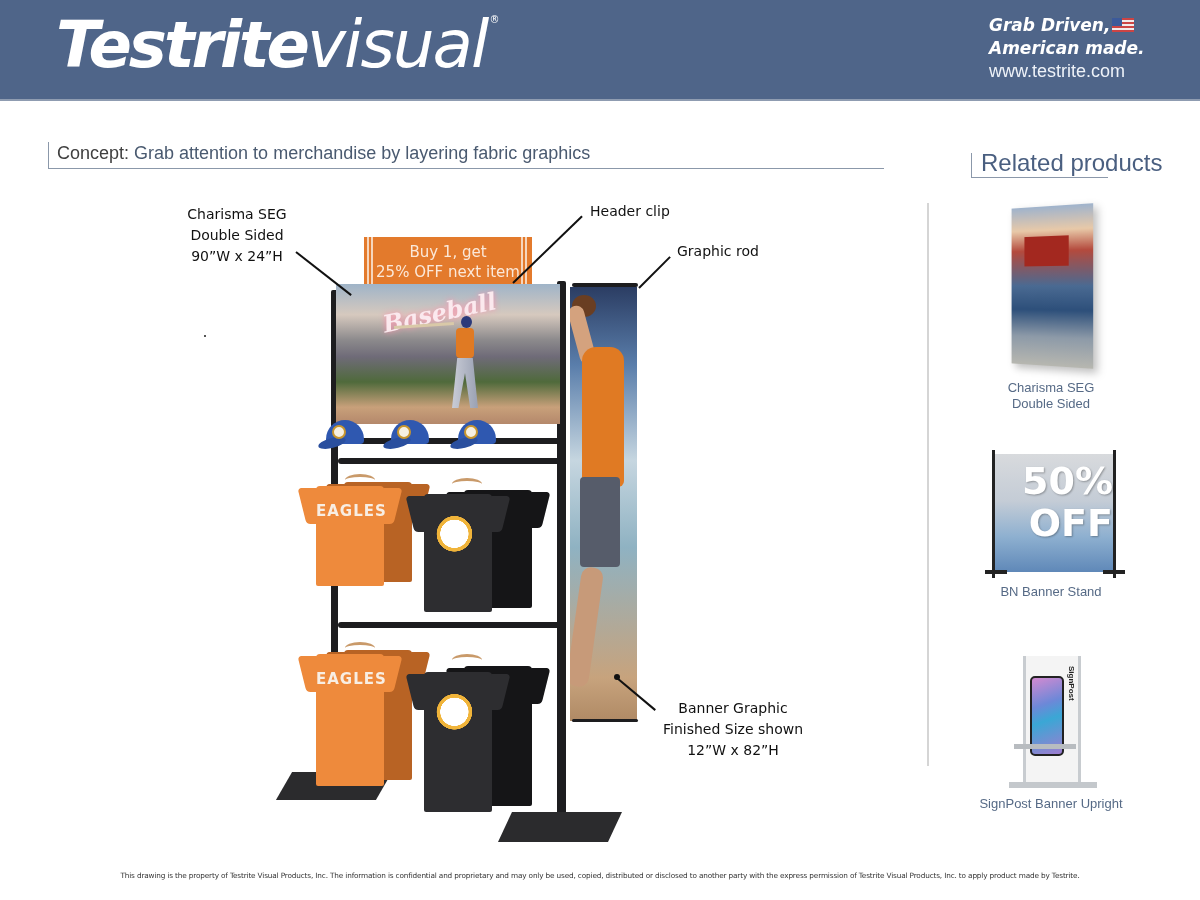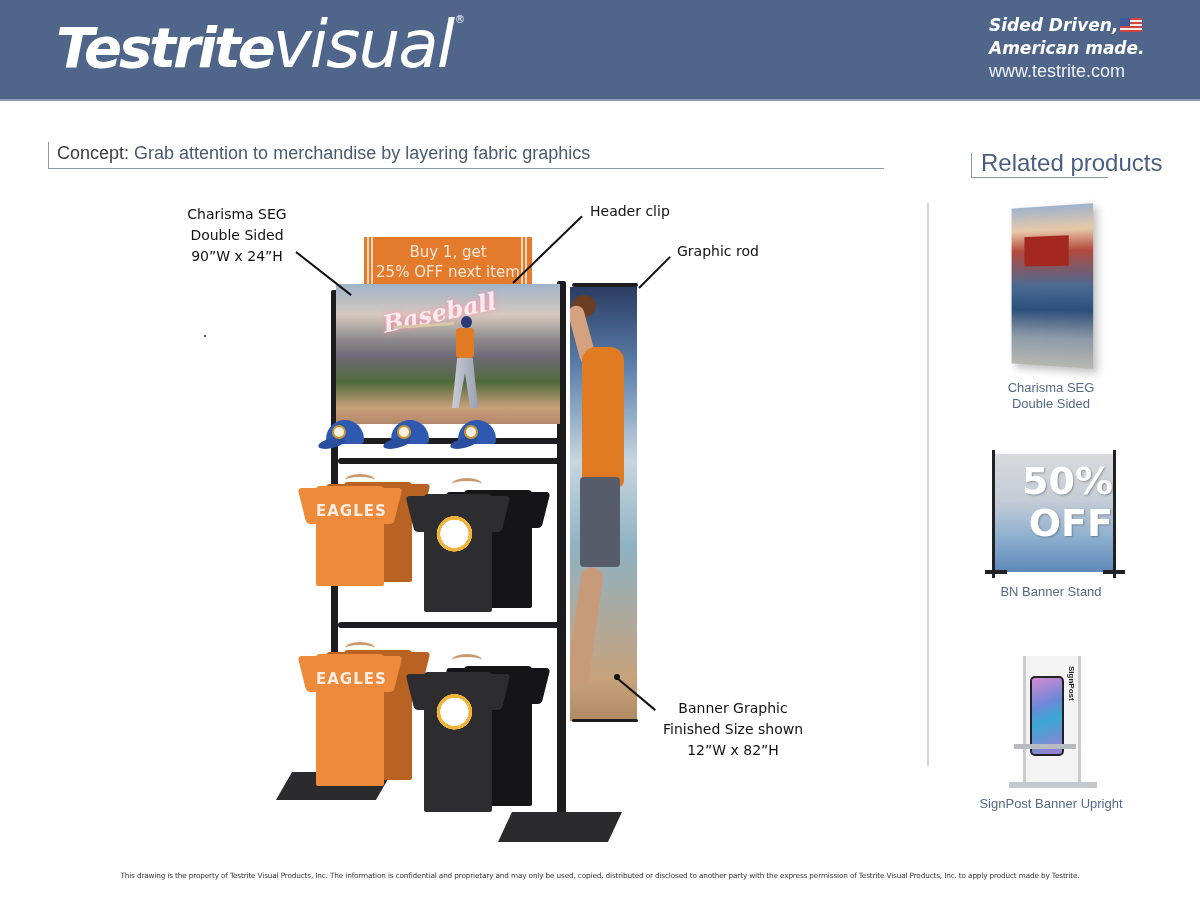--- a/index.html
+++ b/index.html
@@ -9,7 +9,7 @@
   
   .header { position: absolute; left: 0; top: 0; width: 1200px; height: 101px; background: #4f6589; border-bottom: 2px solid #8f9cb1; }
   .logo { position: absolute; left: 56px; top: 6px; color: #fff; font-family: "DejaVu Sans", sans-serif; font-style: italic; white-space: nowrap; }
-  .logo .bold { font-weight: bold; font-size: 56px; letter-spacing: -3px; }
+  .logo .bold { font-weight: bold; font-size: 64px; letter-spacing: -3px; }
   .logo .light { font-weight: normal; font-size: 66px; letter-spacing: -2px; }
   .logo .reg { position: absolute; font-size: 10px; font-style: normal; top: 8px; right: -12px; }
   .tagline { position: absolute; left: 989px; top: 14px; color: #fff; }

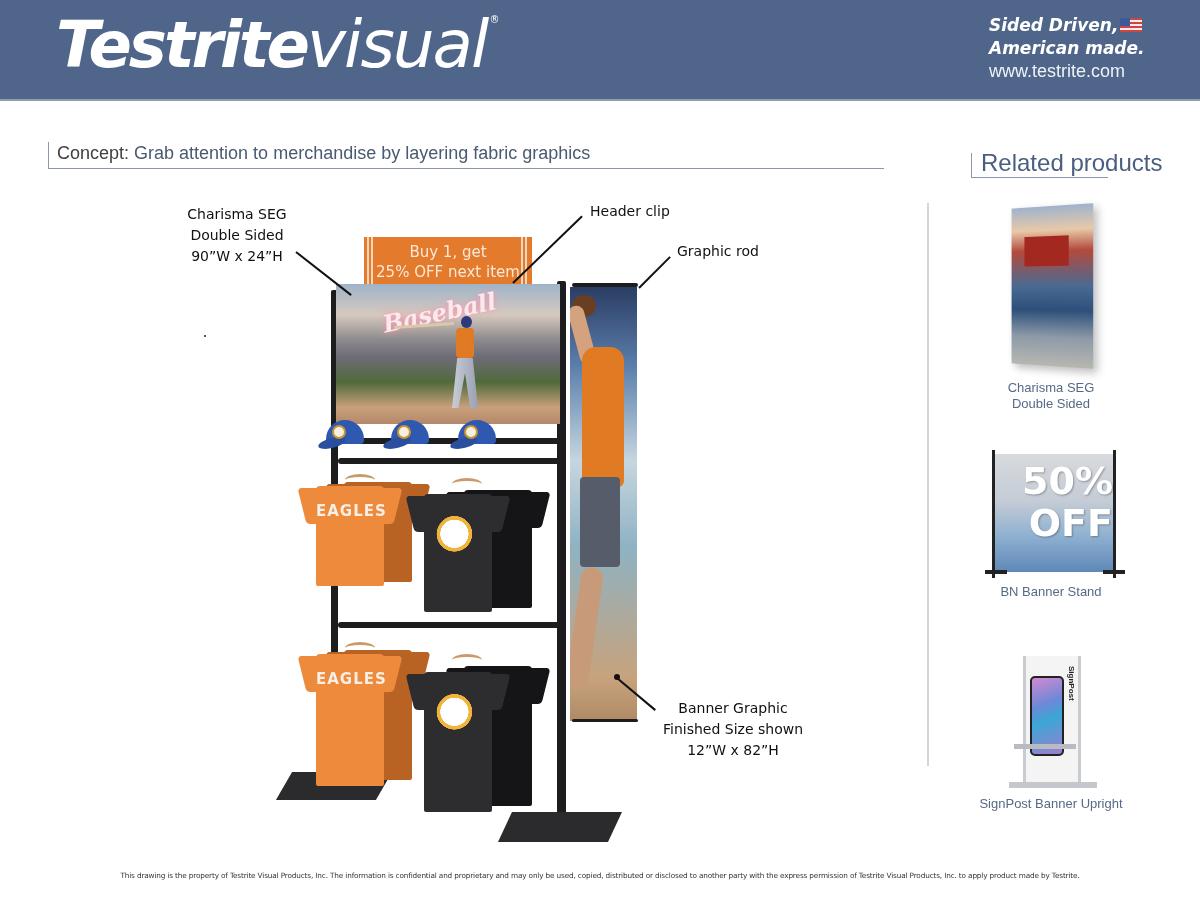--- a/index.html
+++ b/index.html
@@ -108,7 +108,7 @@
     <span class="bold">Testrite</span><span class="light">visual</span><span class="reg">®</span>
   </div>
   <div class="tagline">
-    <div class="l1"><span>Sided Driven,</span><span class="flag"></span></div>
+    <div class="l1"><span>Grab Driven,</span><span class="flag"></span></div>
     <div class="l2">American made.</div>
     <div class="l3">www.testrite.com</div>
   </div>

